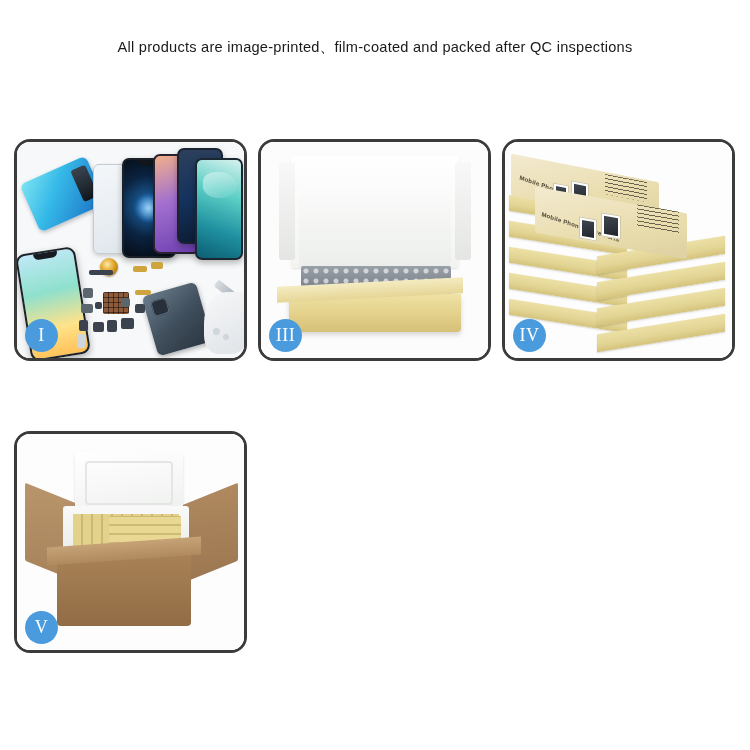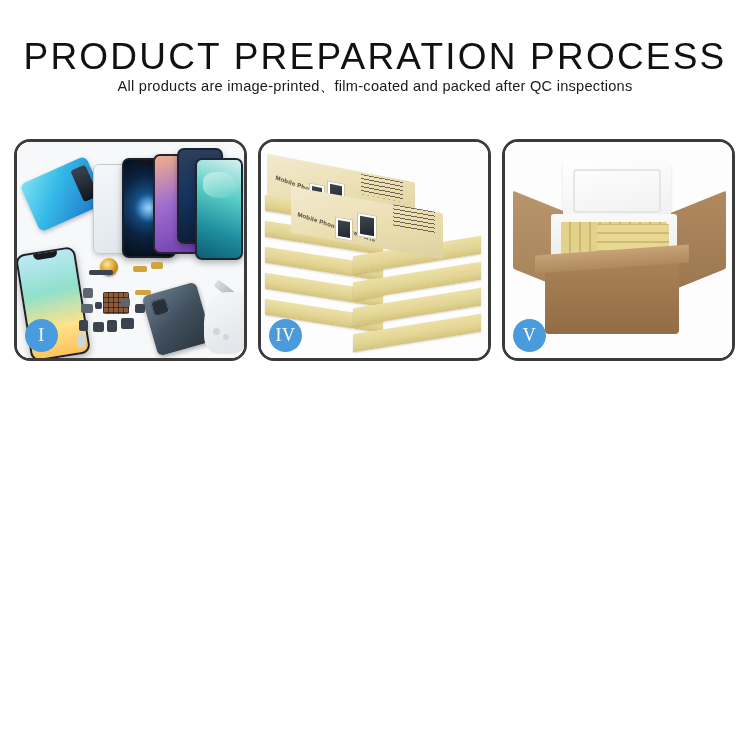--- a/index.html
+++ b/index.html
@@ -371,7 +371,6 @@
 <body>
 
 <div id="header">
-  <div id="page-title">PRODUCT PREPARATION PROCESS</div>
   <div id="page-subtitle">All products are image-printed、film-coated and packed after QC inspections</div>
 </div>
 

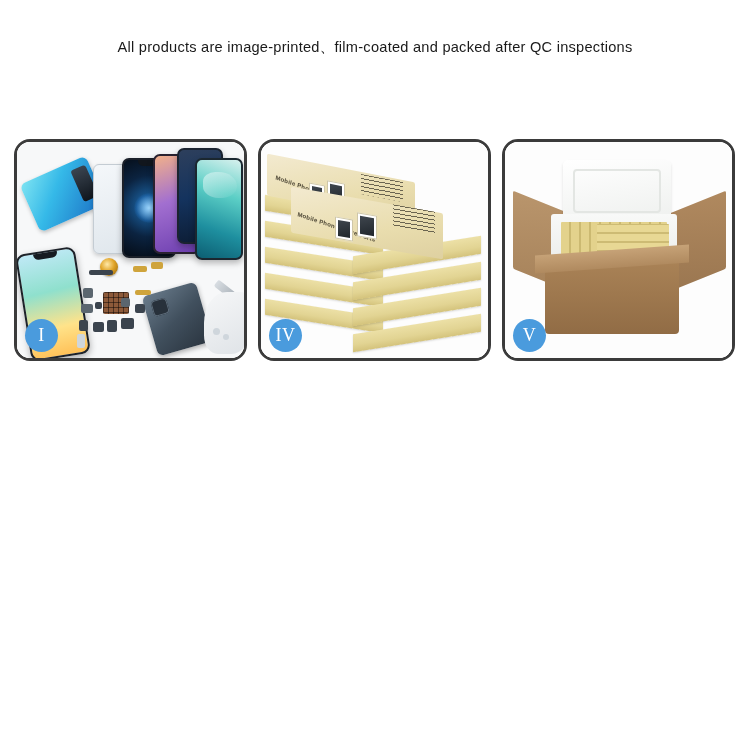--- a/index.html
+++ b/index.html
@@ -412,6 +412,16 @@
   </div>
 
 
+  <div class="panel">
+    <div class="panel-stage">
+      <div class="p3-bg"></div>
+      <div class="box3-lid"></div>
+      <div class="foam-white"></div>
+      <div class="foam-grey"></div>
+      <div class="box3-body"></div>
+      <div class="badge">III</div>
+    </div>
+  </div>
 
   <div class="panel">
     <div class="panel-stage">

